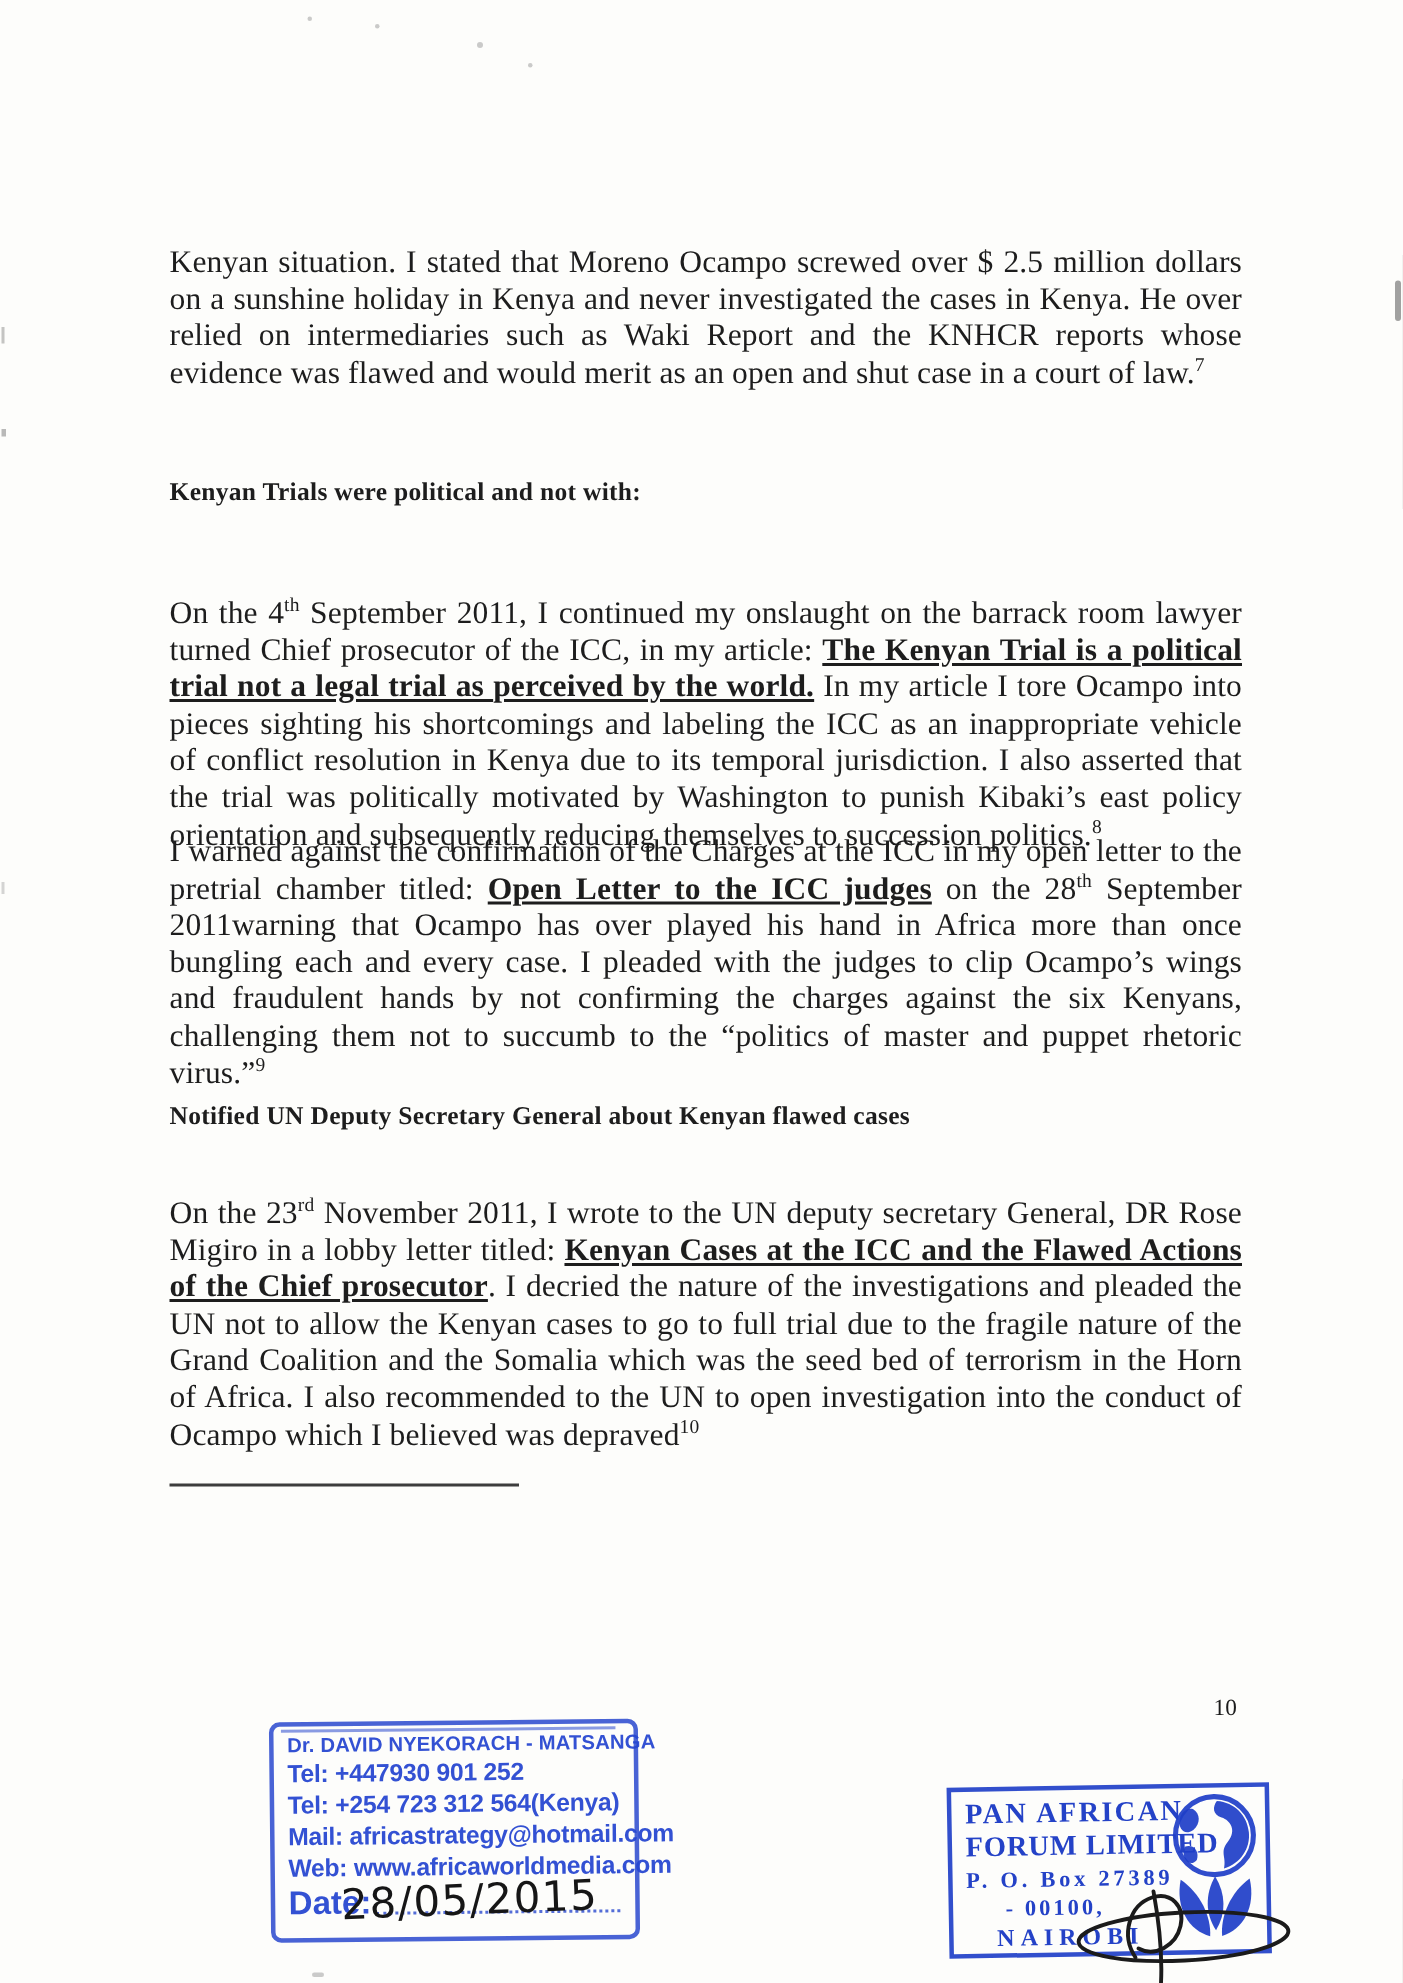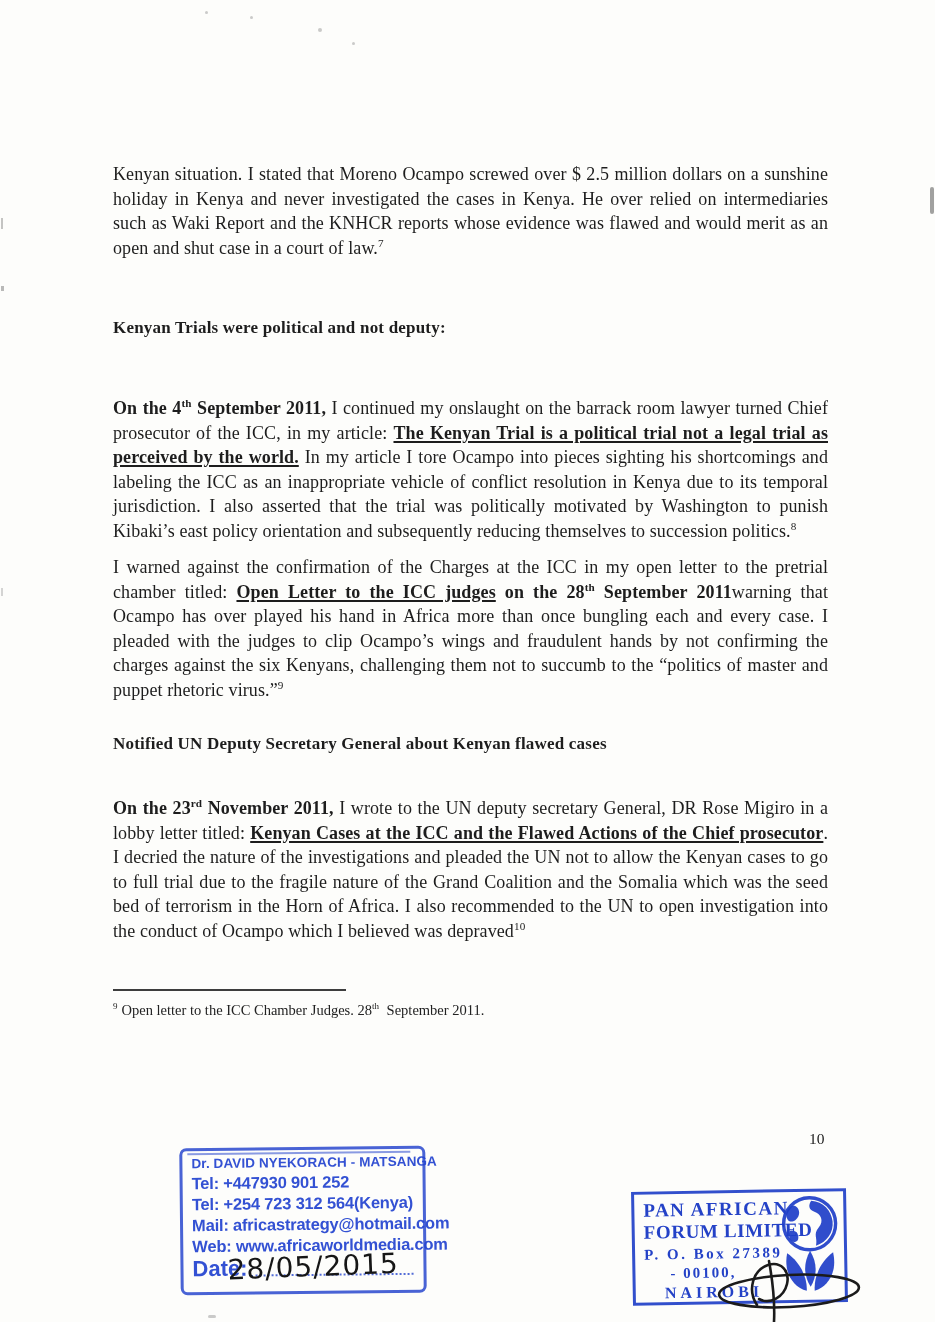--- a/index.html
+++ b/index.html
@@ -10,7 +10,7 @@
   }
   .bodytext {
     position:absolute; left:113px; width:715px;
-    font-size:18px; line-height:24.6px; text-align:justify;
+    font-size:21px; line-height:24.6px; text-align:justify;
     letter-spacing:0.1px;
   }
   .heading {

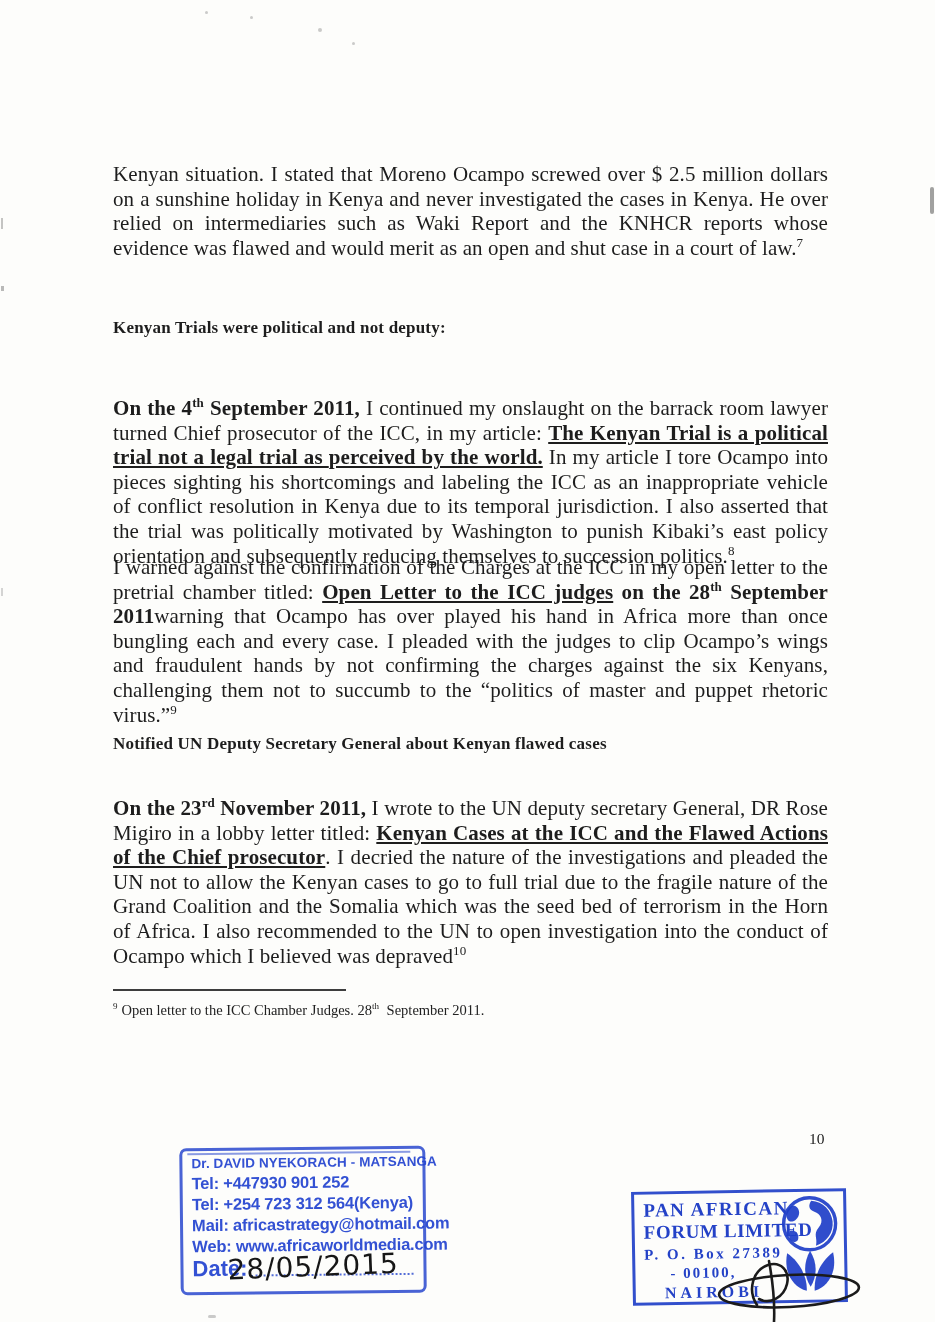--- a/index.html
+++ b/index.html
@@ -84,7 +84,7 @@
 
   <div class="bodytext" style="top:162px;"><span>Kenyan situation. I stated that Moreno Ocampo screwed over $ 2.5 million dollars on a sunshine holiday in Kenya and never investigated the cases in Kenya. He over relied on intermediaries such as Waki Report and the KNHCR reports whose evidence was flawed and would merit as an open and shut case in a court of law.</span><sup>7</sup></div>
 
-  <div class="heading" style="top:318px;">Kenyan Trials were political and not deputy:</div>
+  <div class="heading" style="top:318px;">Kenyan Trials were political and not with:</div>
 
   <div class="bodytext" style="top:396px;"><span class="b">On the 4</span><sup class="b">th</sup><span class="b"> September 2011,</span><span> I continued my onslaught on the barrack room lawyer turned Chief prosecutor of the ICC, in my article: </span><span class="u">The Kenyan Trial is a political trial not a legal trial as </span><span class="bu">perceived by the world.</span><span> In my article I tore Ocampo into pieces sighting his shortcomings and labeling the ICC as an inappropriate vehicle of conflict resolution in Kenya due to its temporal jurisdiction. I also asserted that the trial was politically motivated by Washington to punish Kibaki’s east policy orientation and subsequently reducing themselves to succession politics.</span><sup>8</sup></div>
 

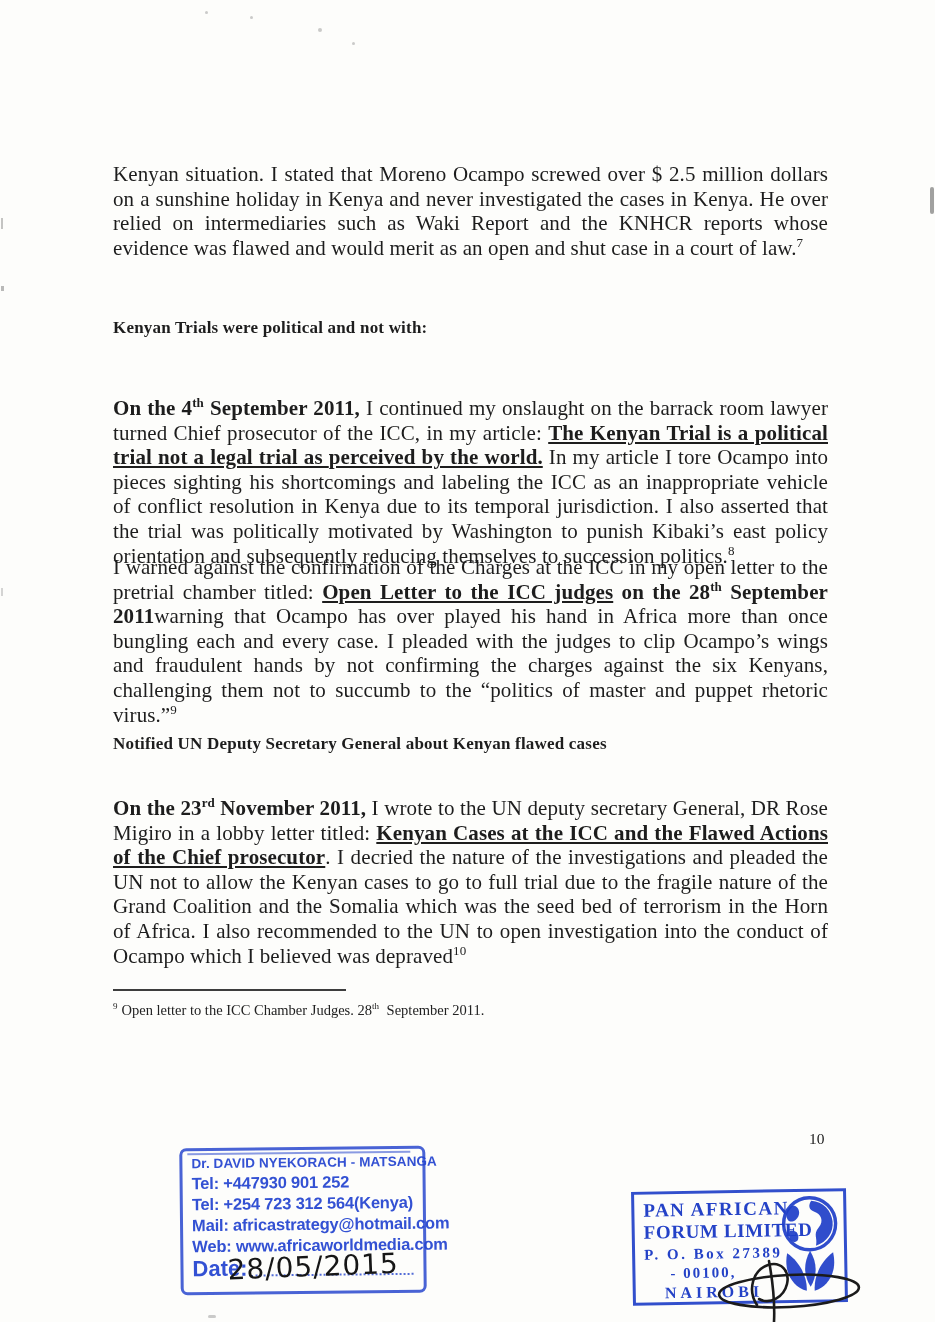--- a/index.html
+++ b/index.html
@@ -18,7 +18,7 @@
     font-size:17px; font-weight:bold; letter-spacing:0.2px;
   }
   sup { vertical-align:super; font-size:62%; line-height:0; }
-  .b  { font-weight:bold; }
+  .b  { font-weight:normal; }
   .u  { text-decoration:underline; text-decoration-thickness:1.5px; text-underline-offset:2px;font-weight:bold; }
   .bu { font-weight:bold; text-decoration:underline; text-decoration-thickness:1.5px; text-underline-offset:2px; }
 

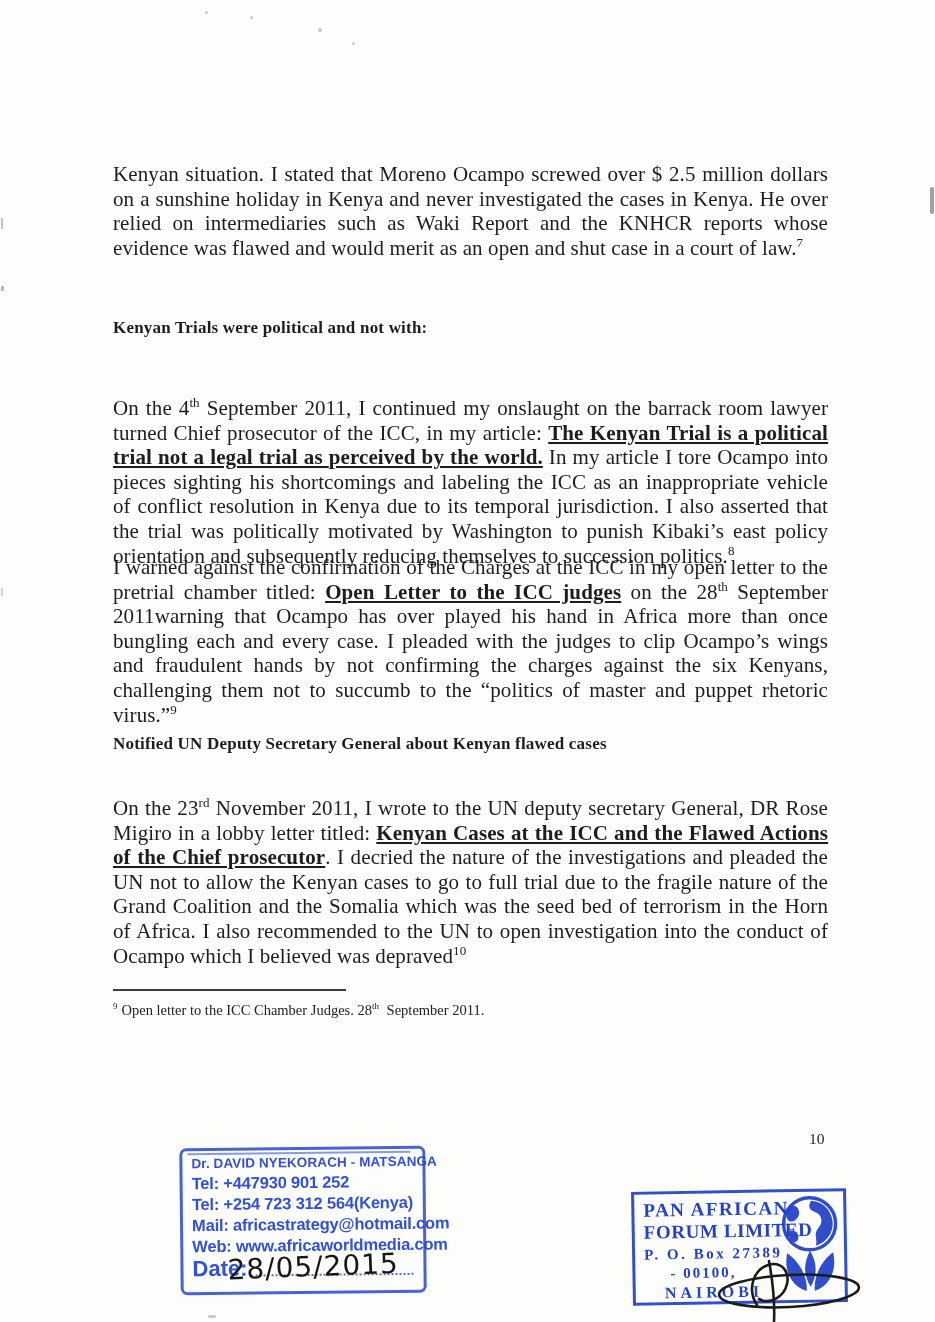--- a/index.html
+++ b/index.html
@@ -97,7 +97,6 @@
   <div class="footnote-rule"></div>
 
   <div class="footnotes">
-    <div class="fn"><sup>9</sup><span>Open letter to the ICC Chamber Judges. 28</span><sup>th</sup><span> September 2011.</span></div>
   </div>
 
   <div class="page-number">10</div>

